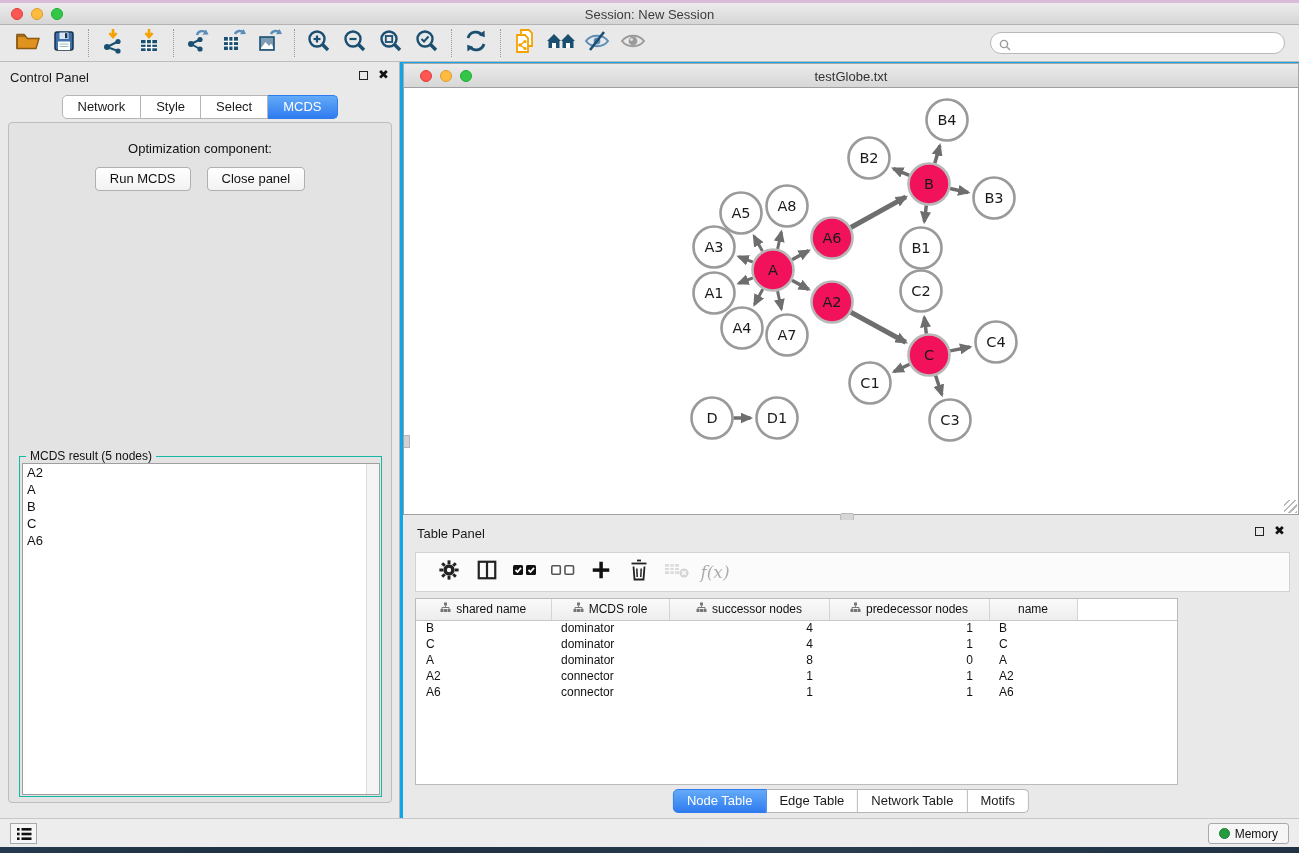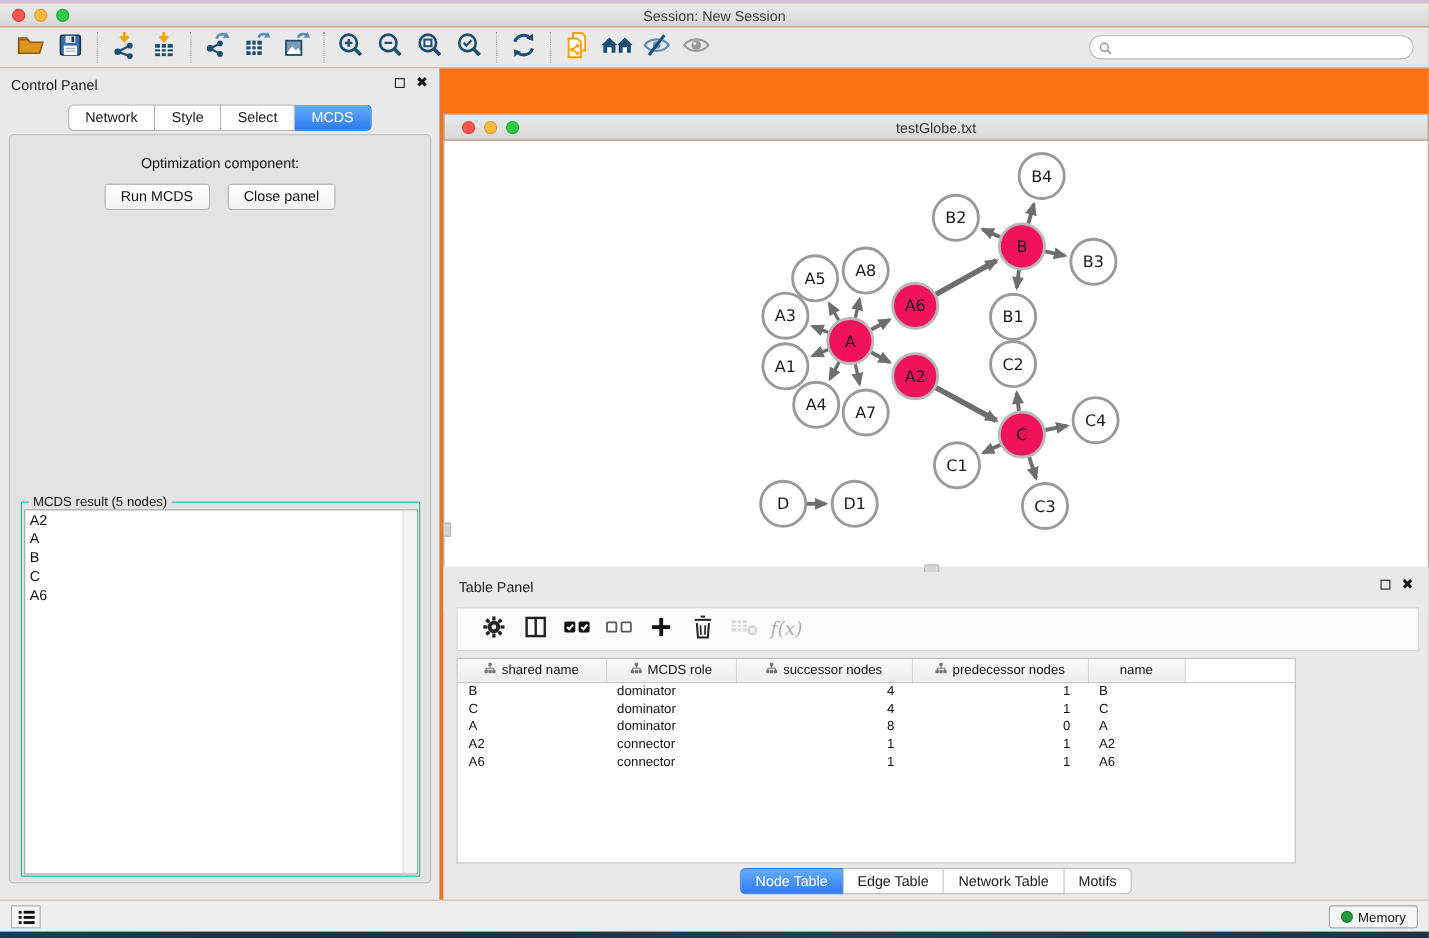--- a/index.html
+++ b/index.html
@@ -4,7 +4,7 @@
 <style>
   * { margin:0; padding:0; box-sizing:border-box; }
   body { font-family:"Liberation Sans","DejaVu Sans",sans-serif; }
-  .app { position:relative; width:1299px; height:853px; background:#f97316; overflow:hidden; }
+  .app { position:relative; width:1299px; height:853px; background:#0ea5e9; overflow:hidden; }
 
   
   .desktop-top { position:absolute; left:0; top:0; width:100%; height:3px; background:#d9bcd9; }

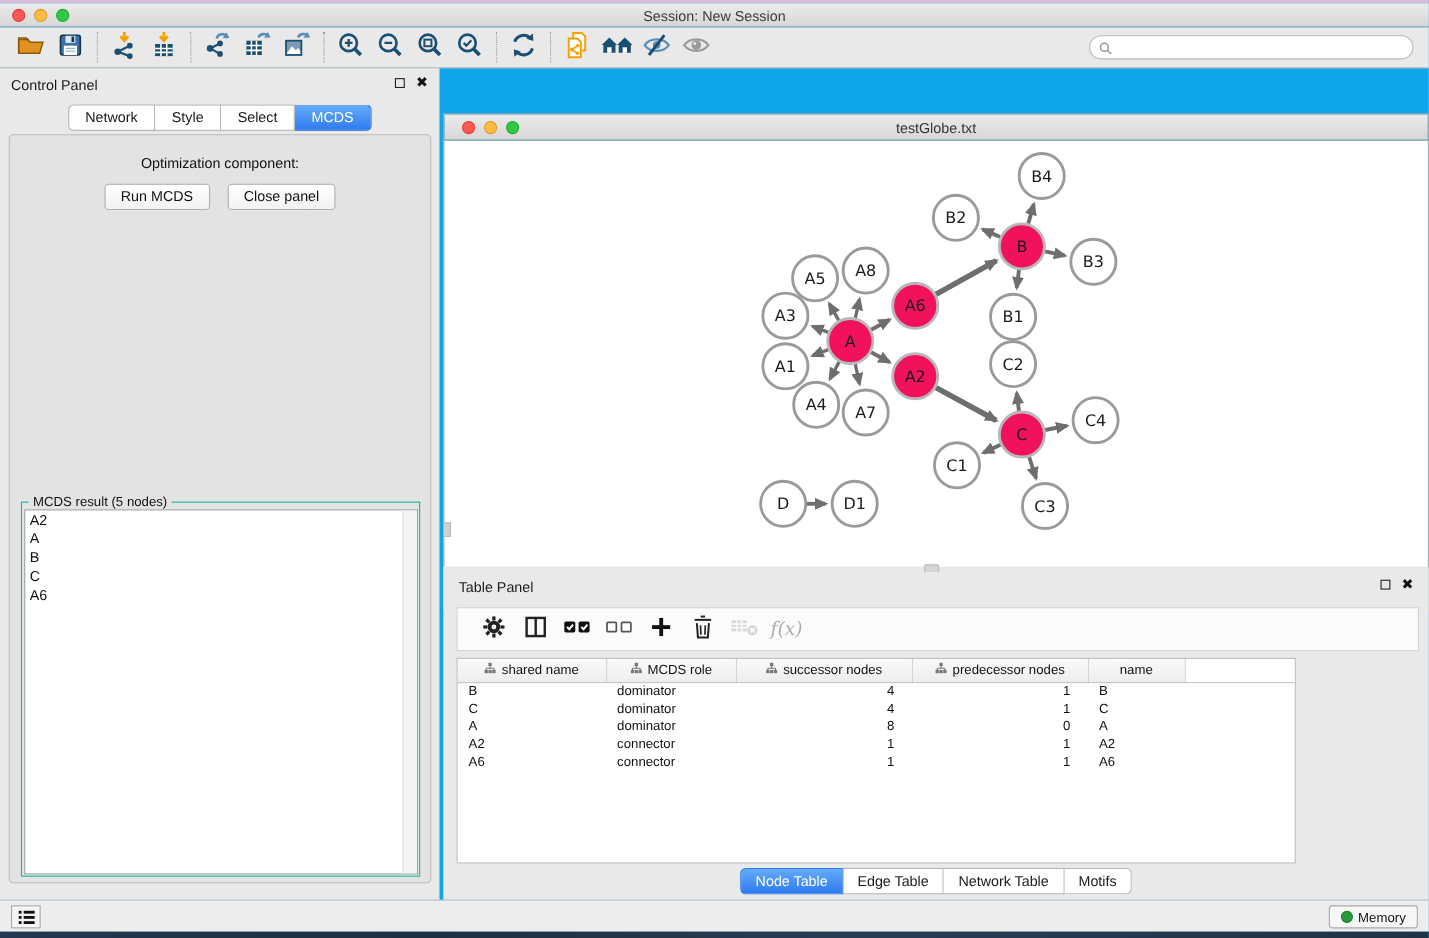--- a/index.html
+++ b/index.html
@@ -77,7 +77,7 @@
   
   .net-window { position:absolute; left:403px; top:63px; width:896px; height:452px; }
   .net-titlebar { position:relative; height:25px; background:linear-gradient(#ebebeb,#d7d7d7);
-    border:1px solid #a8a8a8; border-bottom:1px solid #9f9f9f;margin-top:40px; }
+    border:1px solid #a8a8a8; border-bottom:1px solid #9f9f9f; }
   .net-titlebar .title { position:absolute; width:100%; text-align:center; top:5px; font-size:13px; color:#333; }
   .net-lights { position:absolute; left:16px; top:6px; display:flex; gap:8px; }
   .net-canvas { position:relative; height:427px; background:#fff; border:1px solid #9f9f9f; border-top:none; }

